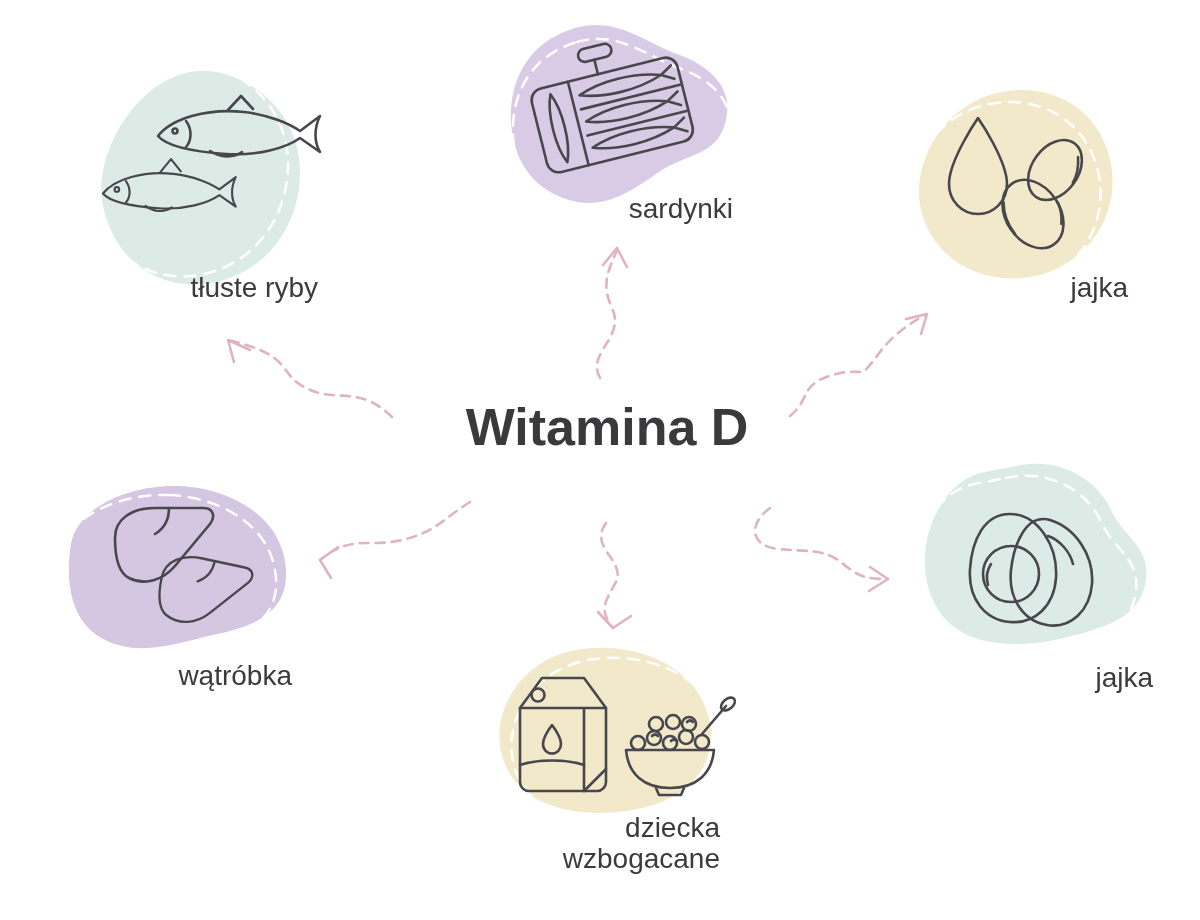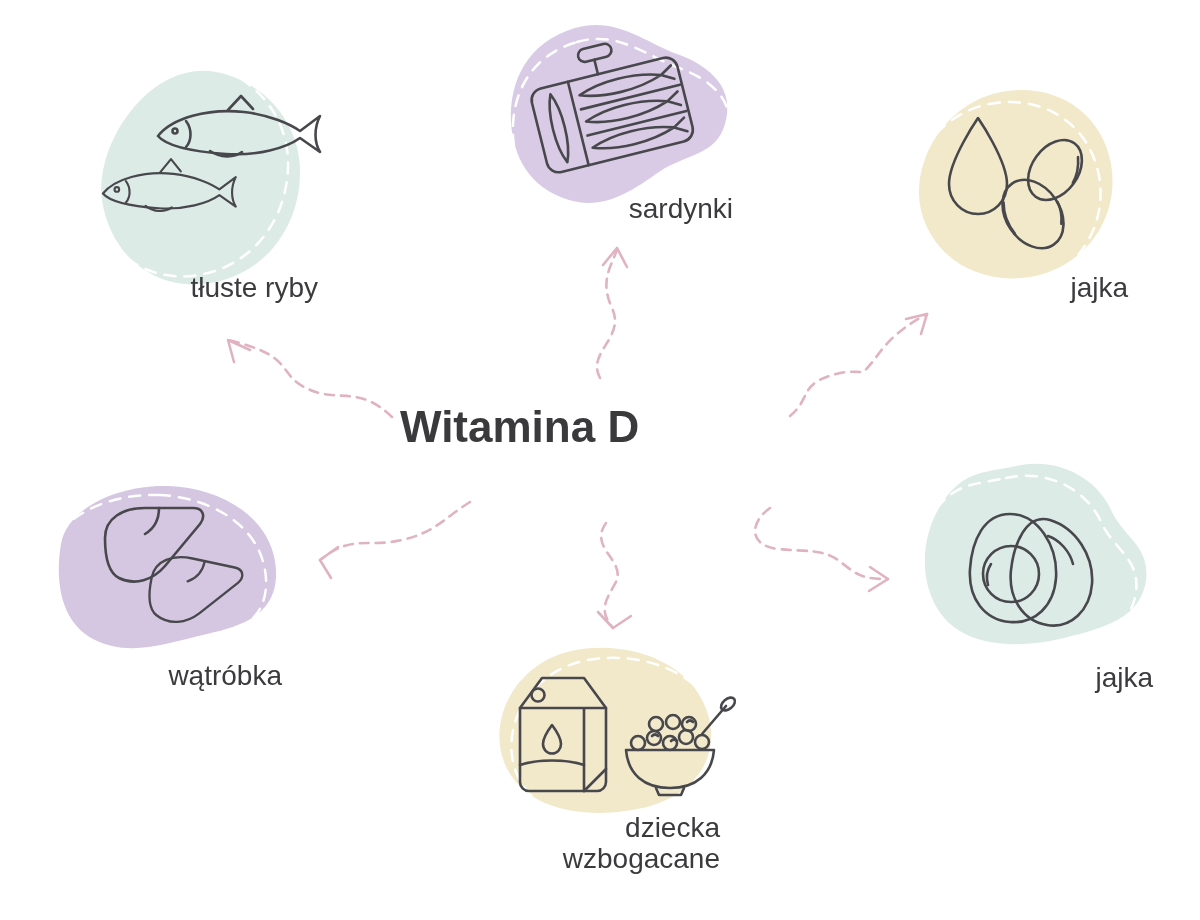--- a/index.html
+++ b/index.html
@@ -11,8 +11,8 @@
   .icon{fill:none;stroke:#47474c;stroke-width:2.6;stroke-linecap:round;stroke-linejoin:round;}
   .node-label{position:absolute;left:0;right:0;text-align:right;font-size:28px;line-height:31px;
               color:#3b3b3e;}
-  .center-title{position:absolute;left:400px;top:402px;width:414px;text-align:left;
-                font-weight:700;font-size:44px;line-height:50px;color:#3a3a3d;}
+  .center-title{position:absolute;left:400px;top:402px;width:414px;text-align:center;
+                font-weight:700;font-size:52px;line-height:50px;color:#3a3a3d;}
   .arrows{position:absolute;left:0;top:0;pointer-events:none;}
   .arrows g{fill:none;stroke-width:2.6;stroke-linecap:round;}
   .dash{stroke-dasharray:9 7;}

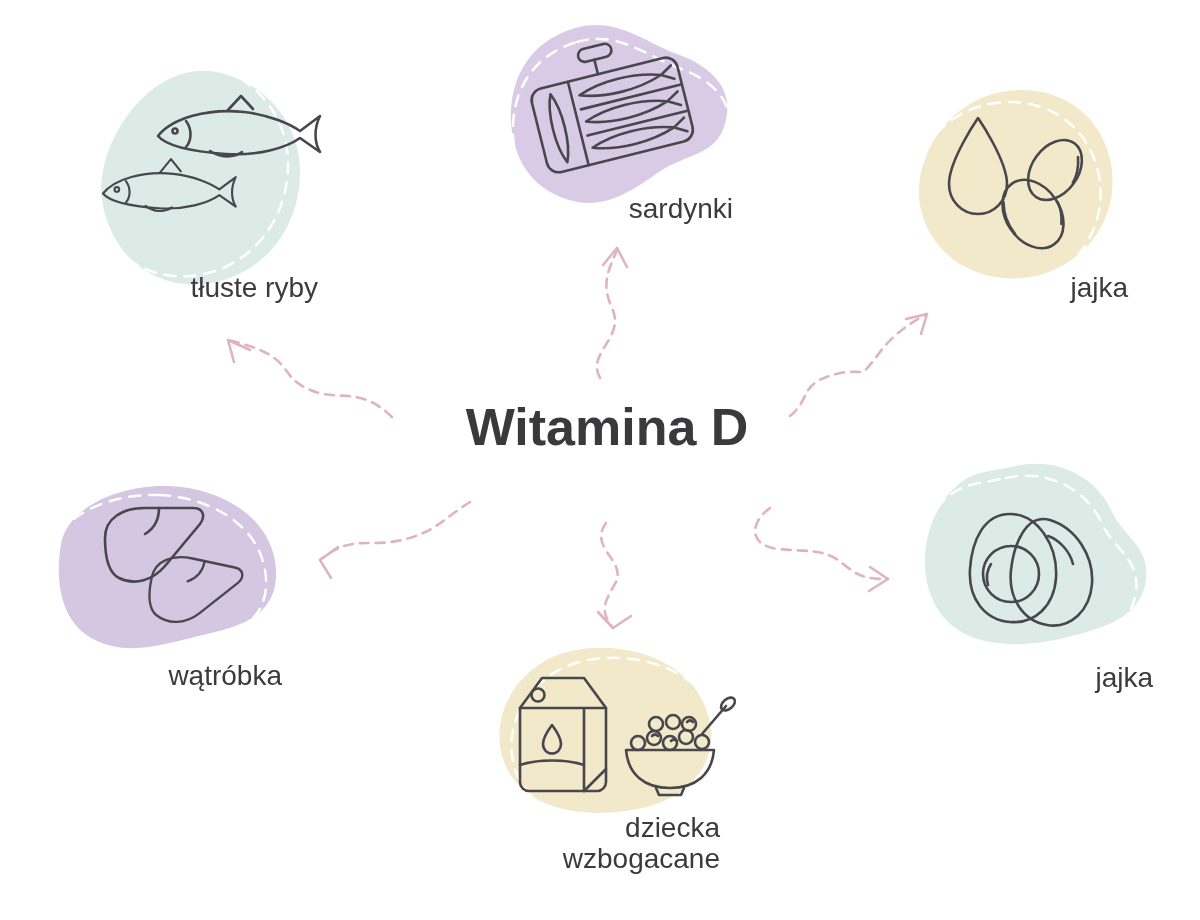--- a/index.html
+++ b/index.html
@@ -120,7 +120,7 @@
     <div class="node-label" style="top:192px;">jajka</div>
   </div>
 
-  <div class="node" style="left:47px;top:478px;width:235px;">
+  <div class="node" style="left:57px;top:478px;width:235px;">
     <svg width="235" height="185" viewBox="0 0 235 185">
       <path d="M122,8 C172,10 226,38 229,92 C231,136 196,148 160,156 C120,165 82,180 46,161 C13,143 8,102 14,66 C20,30 72,6 122,8 Z" fill="#d5c6e2"></path>
       <path class="blob-outline" transform="translate(-10,9)" d="M122,8 C172,10 226,38 229,92 C231,136 196,148 160,156 C120,165 82,180 46,161 C13,143 8,102 14,66 C20,30 72,6 122,8 Z"></path>

